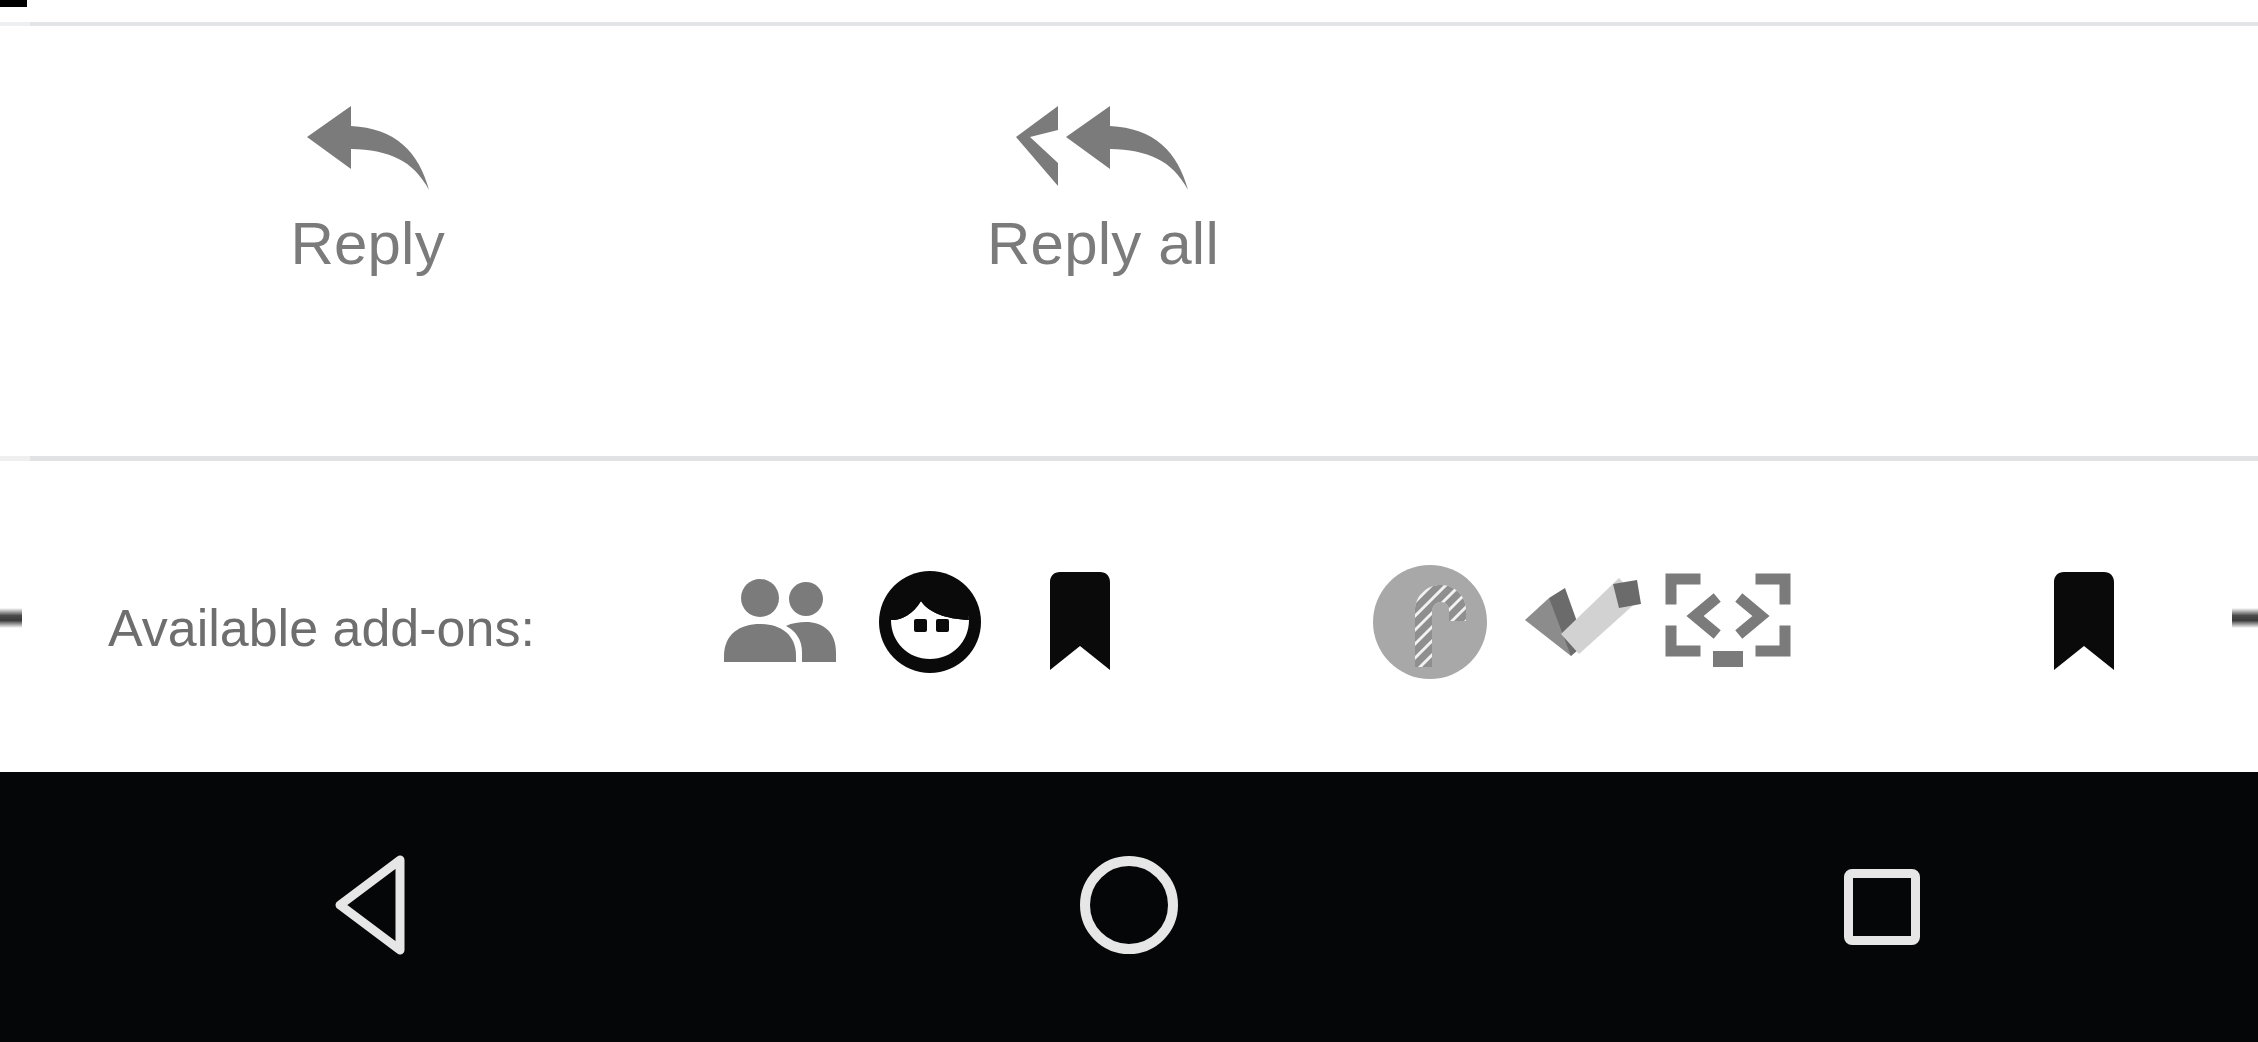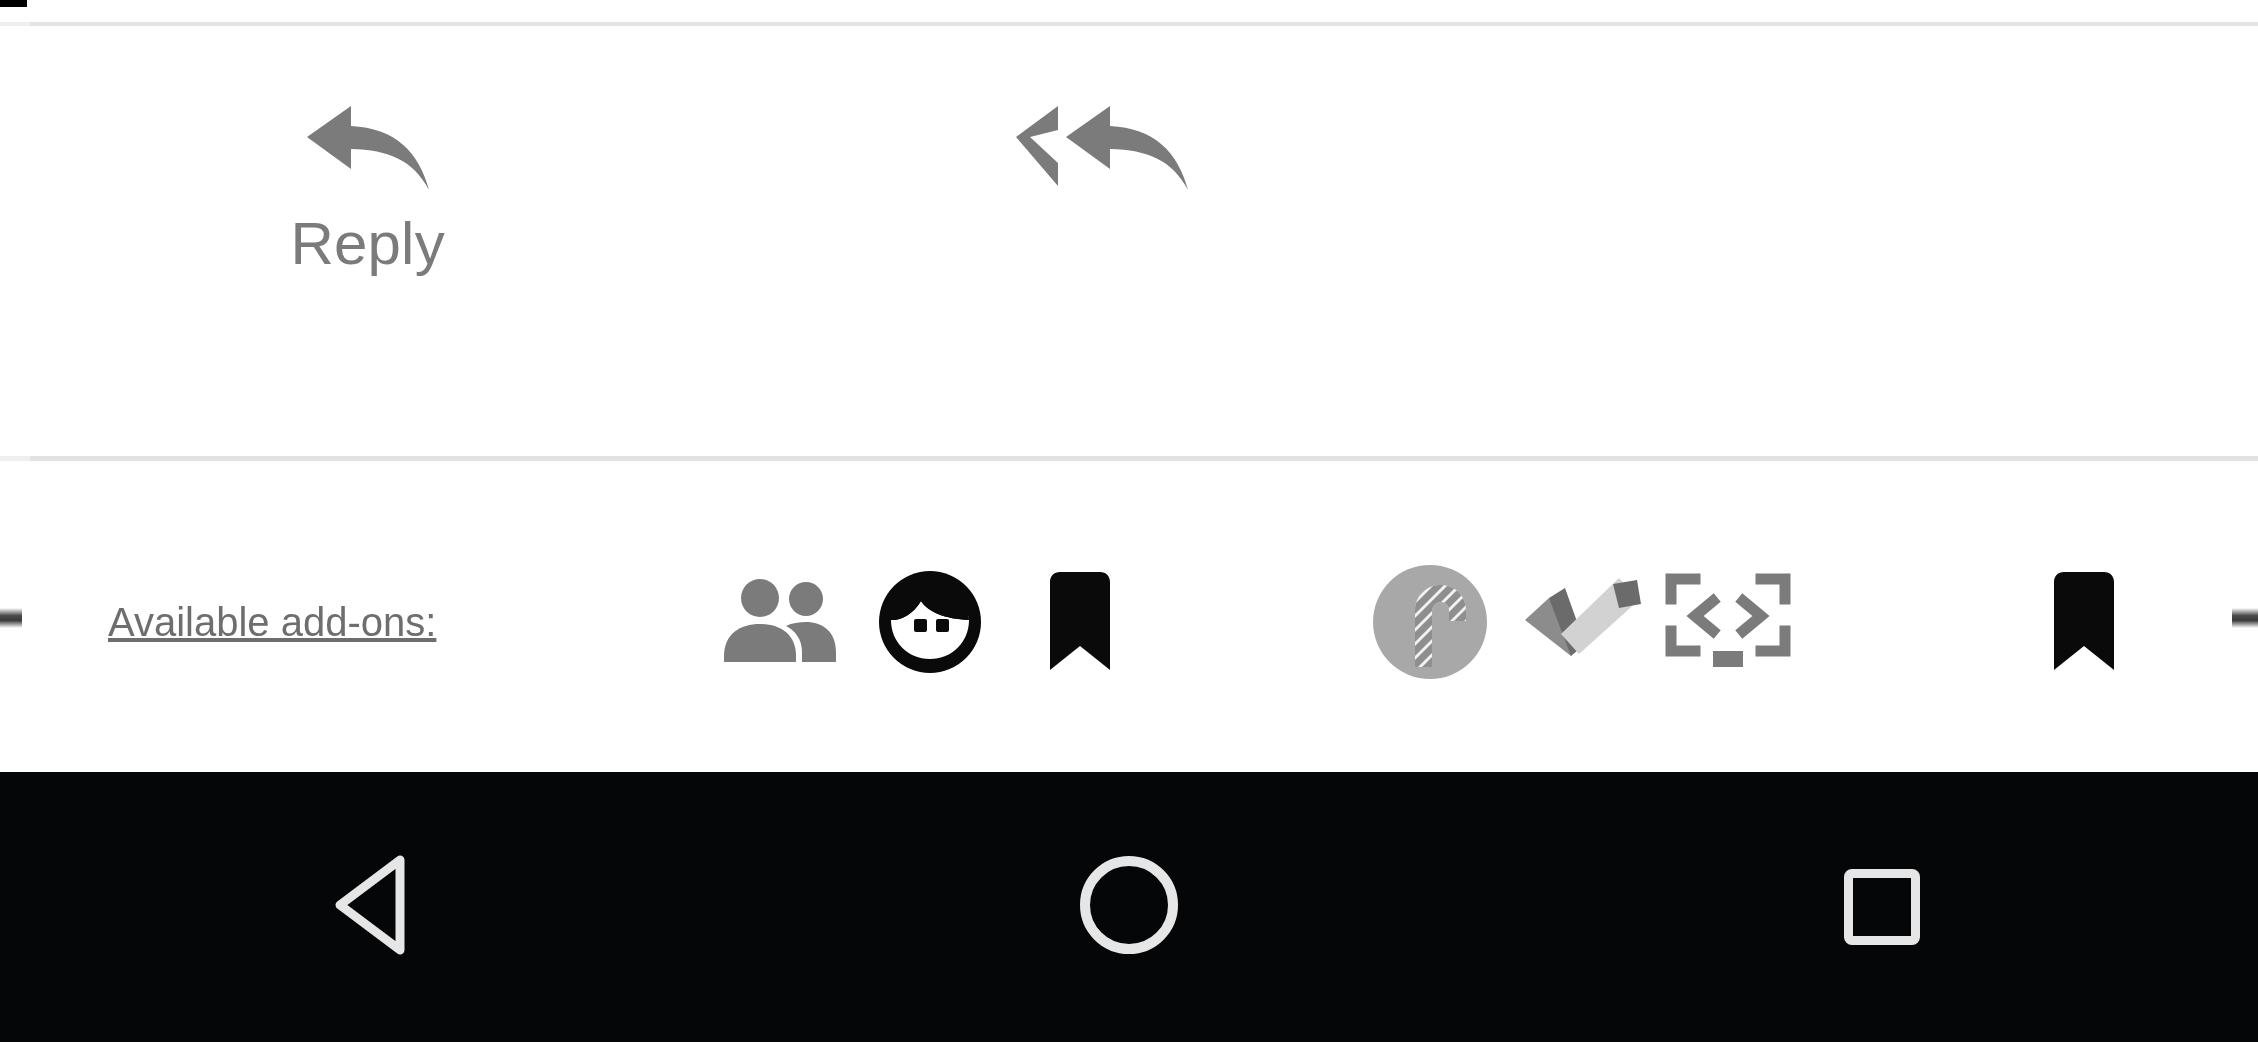--- a/index.html
+++ b/index.html
@@ -190,6 +190,7 @@
         <path d="M96 6 L96 26 C140 28 164 52 174 90 C158 60 134 50 96 49 L96 69 L52 37 Z" fill="#7b7b7b"></path>
       </svg>
     </div>
+    <div class="action-label">Reply all</div>
   </div>
 
 

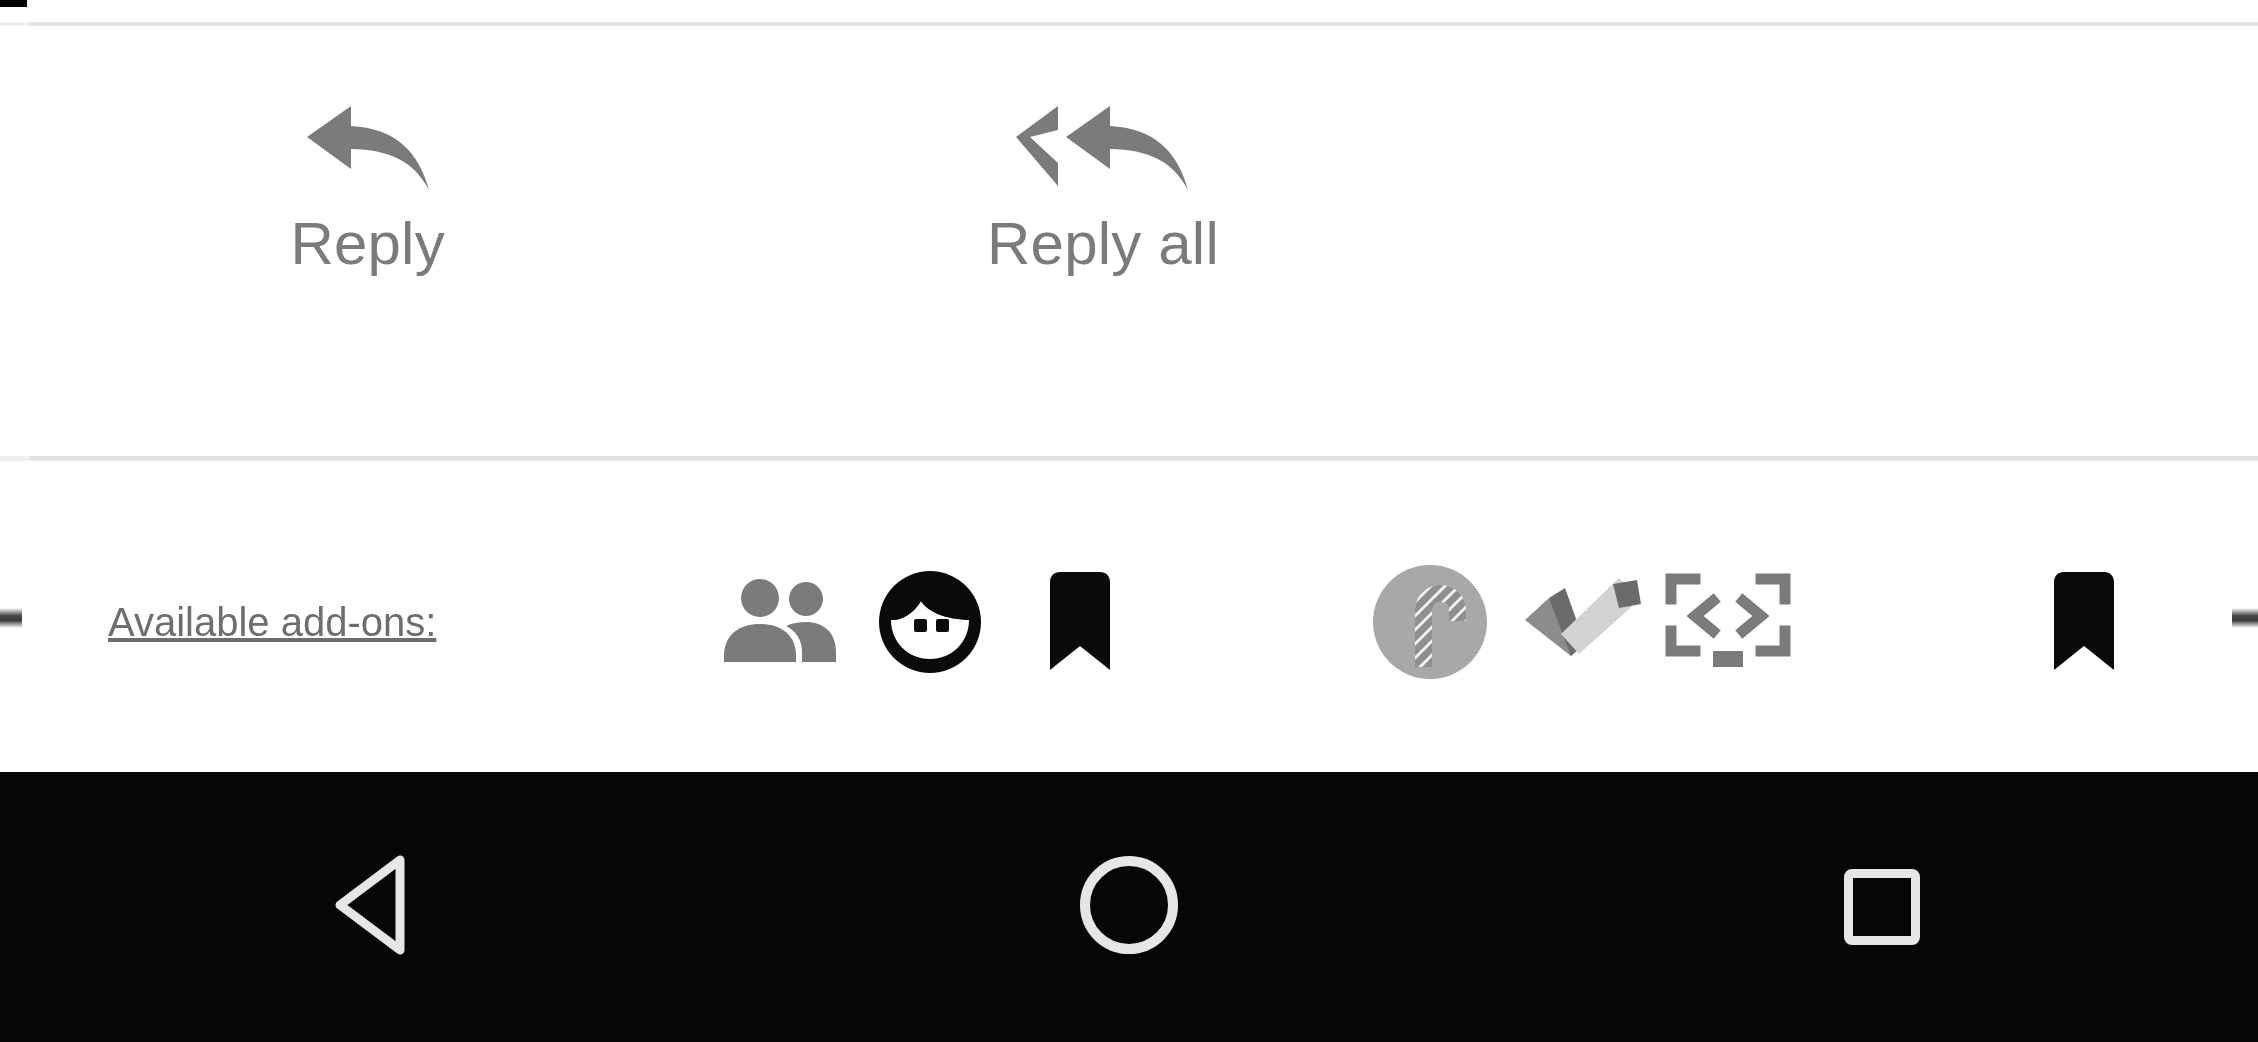--- a/index.html
+++ b/index.html
@@ -109,11 +109,10 @@
     position: absolute;
     left: 108px;
     top: 141px;
-    font-size: 40px;
+    font-size: 52px;
     line-height: 1;
     color: #6e6e6e;
     white-space: nowrap;
-    text-decoration: underline;
   }
 
   

